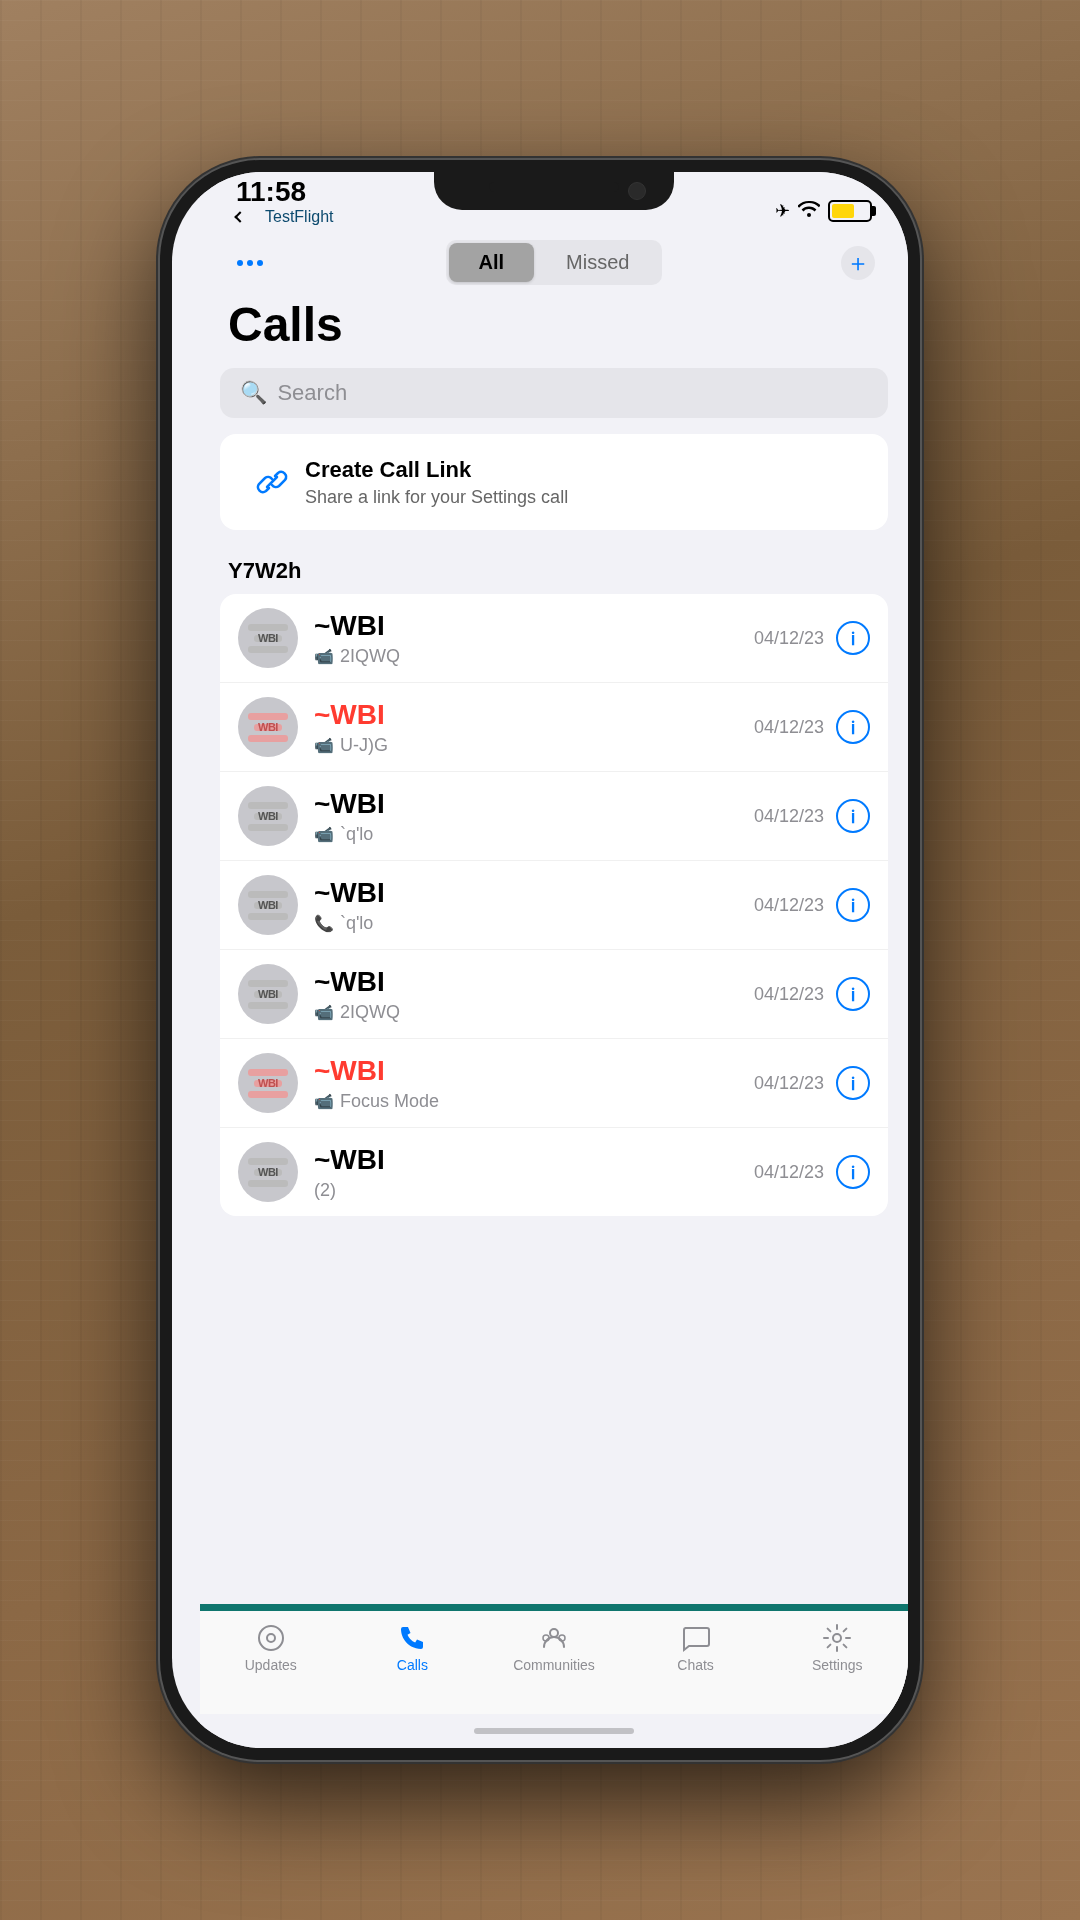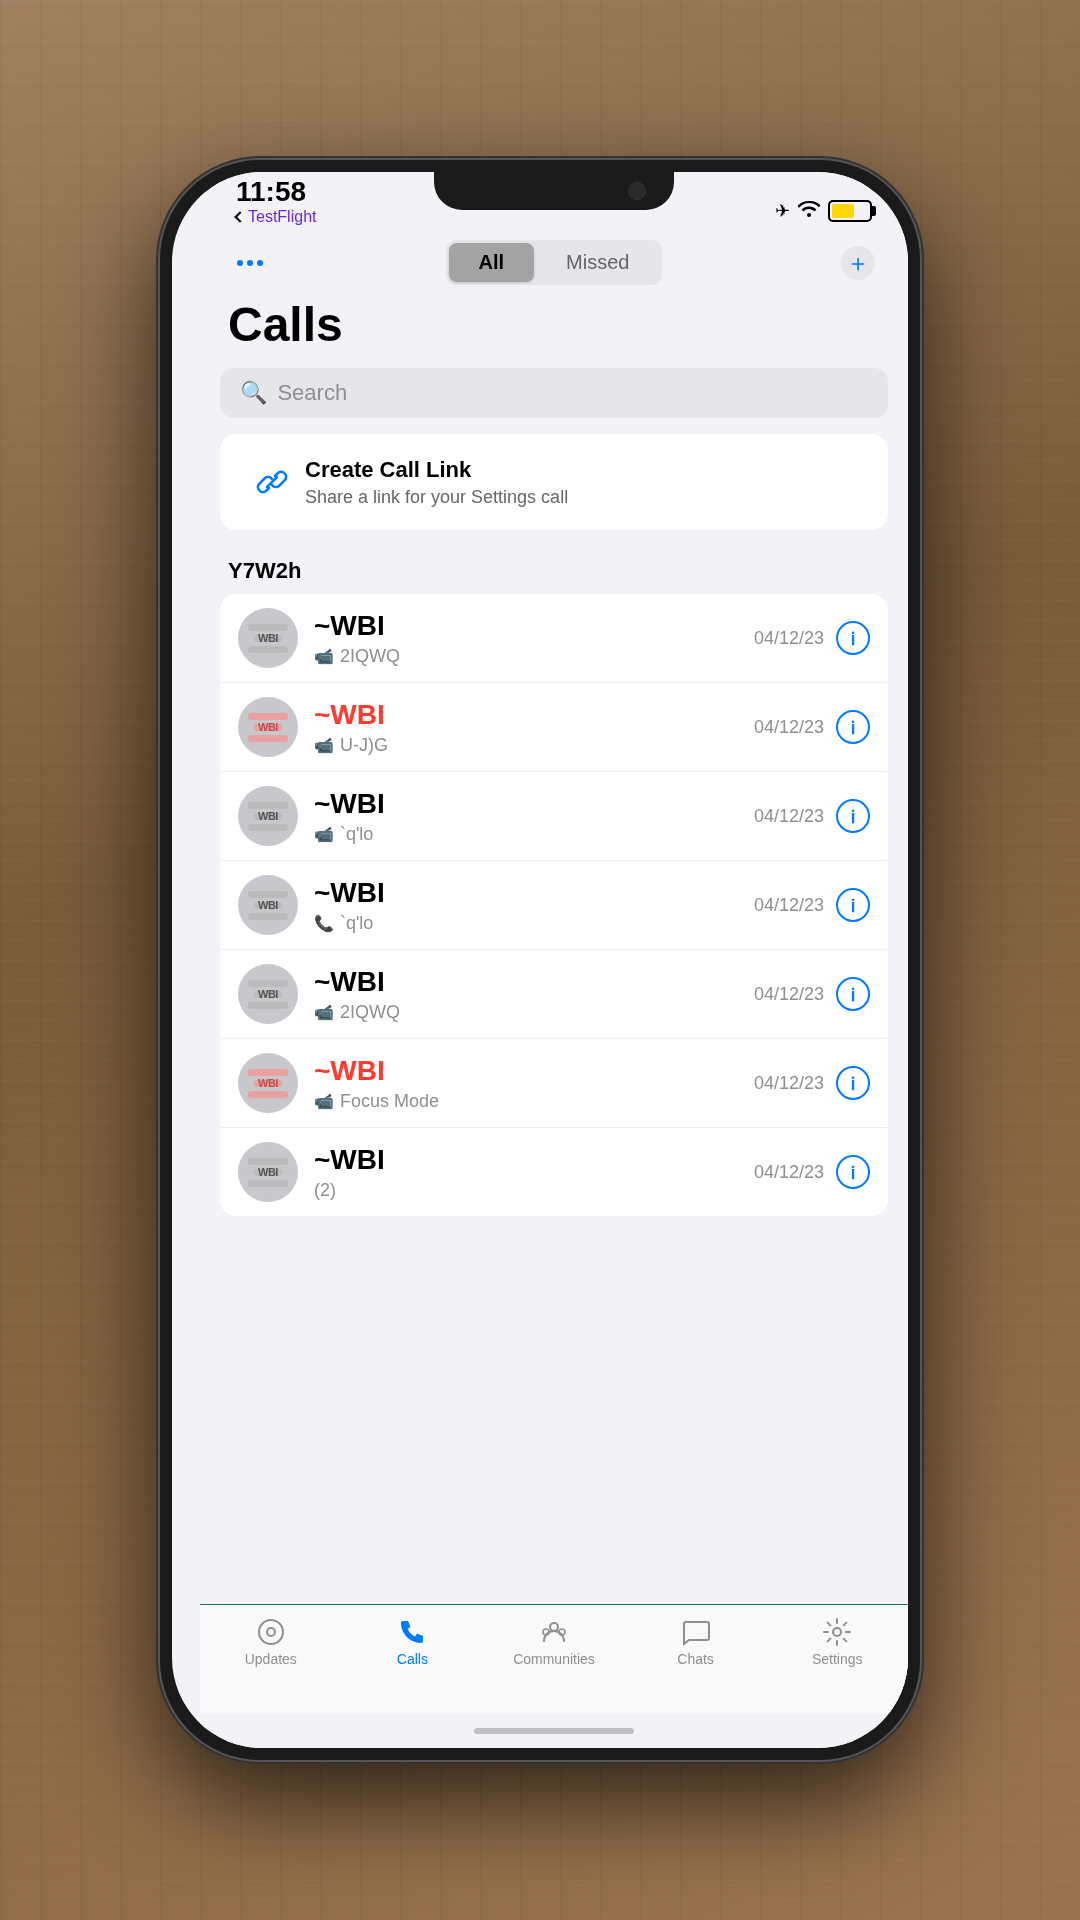--- a/index.html
+++ b/index.html
@@ -156,10 +156,10 @@
 
     .status-carrier {
       font-size: 16px;
-      color: #6d28d9;
-      display: flex;
-      align-items: center;
-      gap: 4px;
+      color: #0c4a6e;
+      display: flex;
+      align-items: center;
+      gap: 21px;
       margin-top: 2px;
     }
 

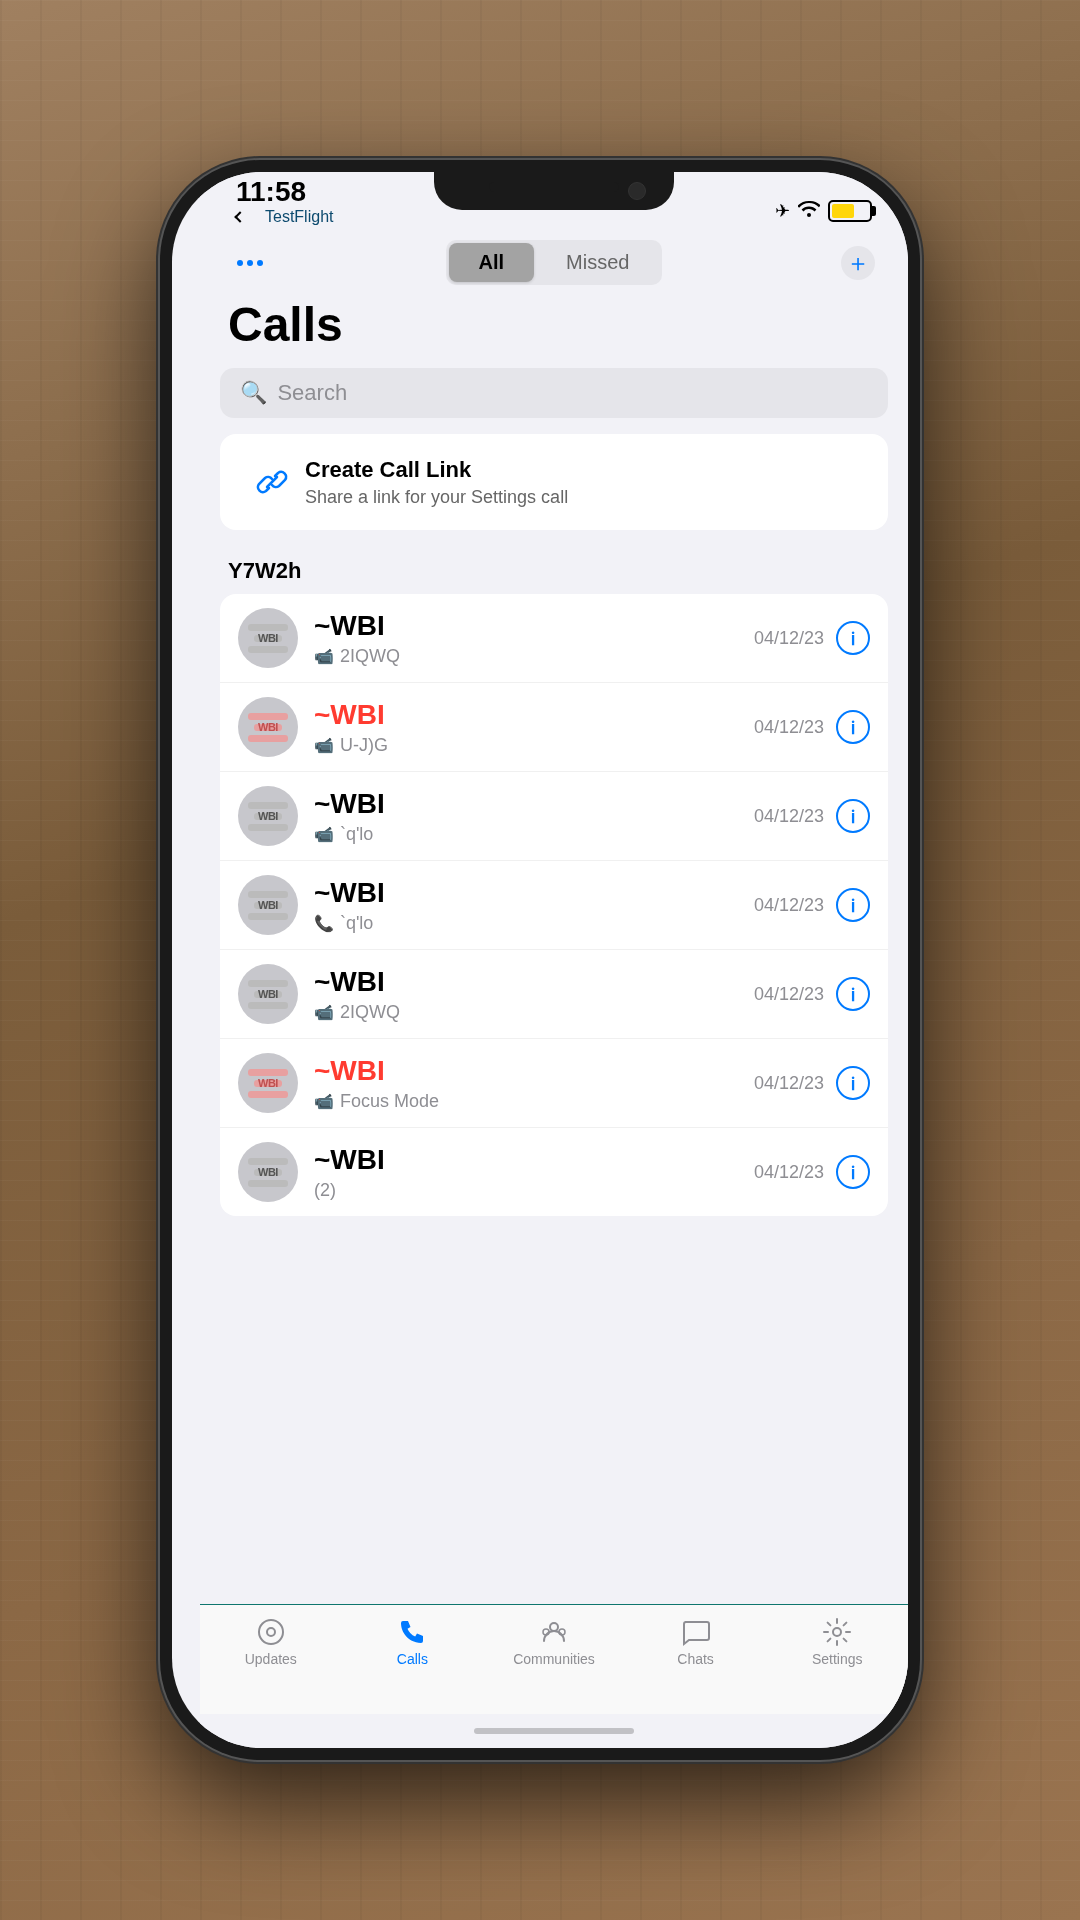--- a/index.html
+++ b/index.html
@@ -479,7 +479,7 @@
     .tab-bar {
       height: 110px;
       background: rgba(249,249,249,0.95);
-      border-top: 1px solid #0f766e;
+      border-top: 7px solid #0f766e;
       display: flex;
       align-items: flex-start;
       justify-content: space-around;

